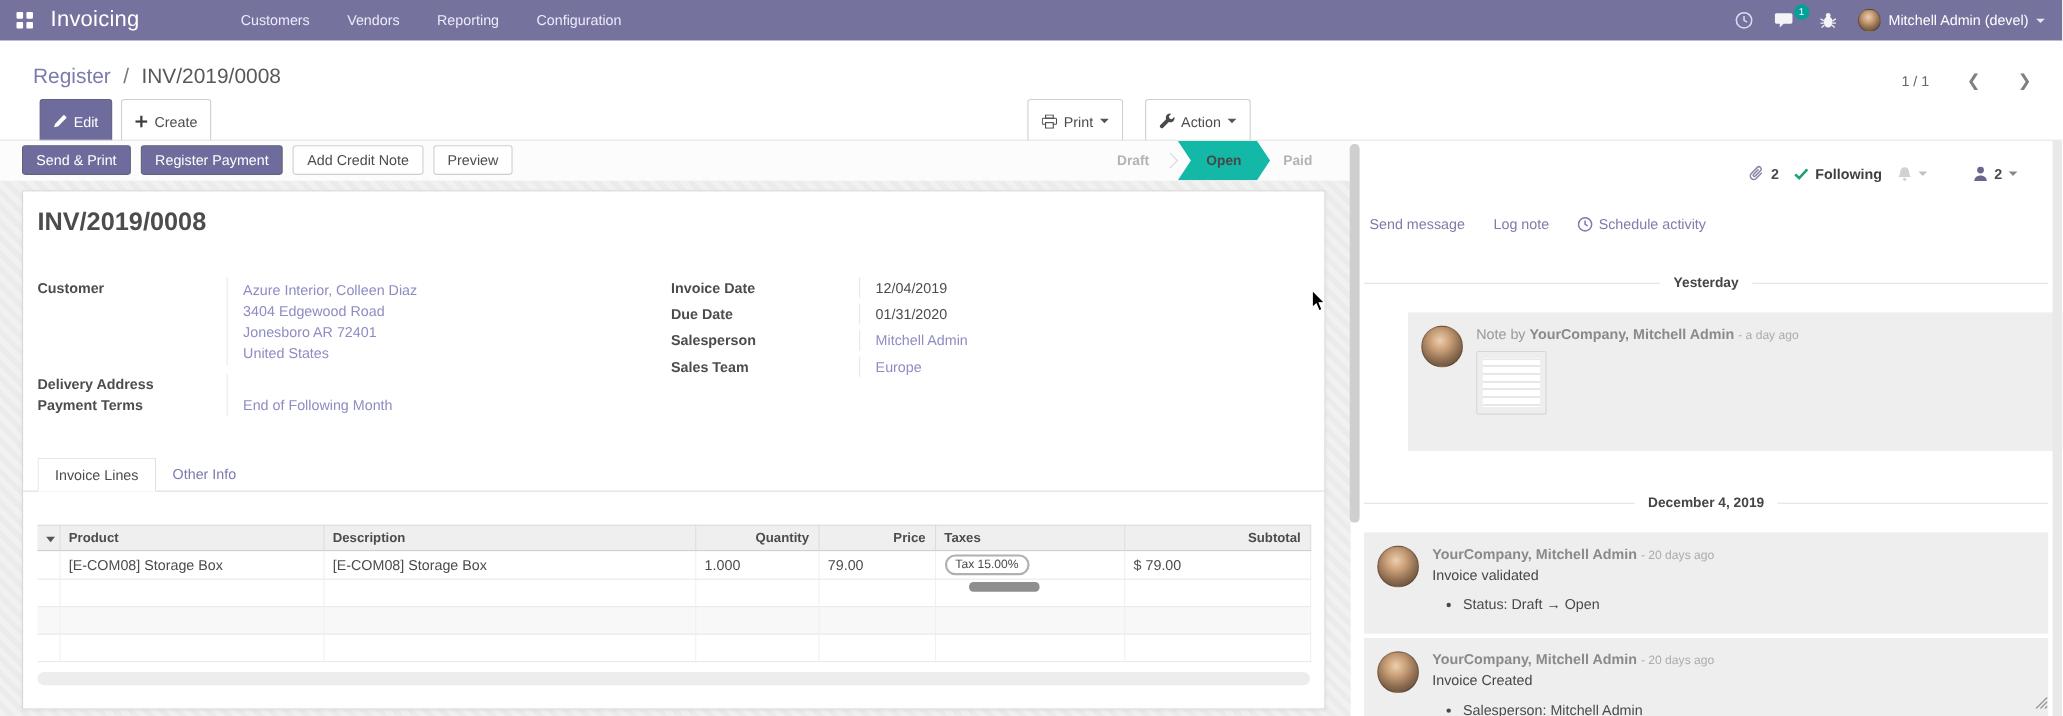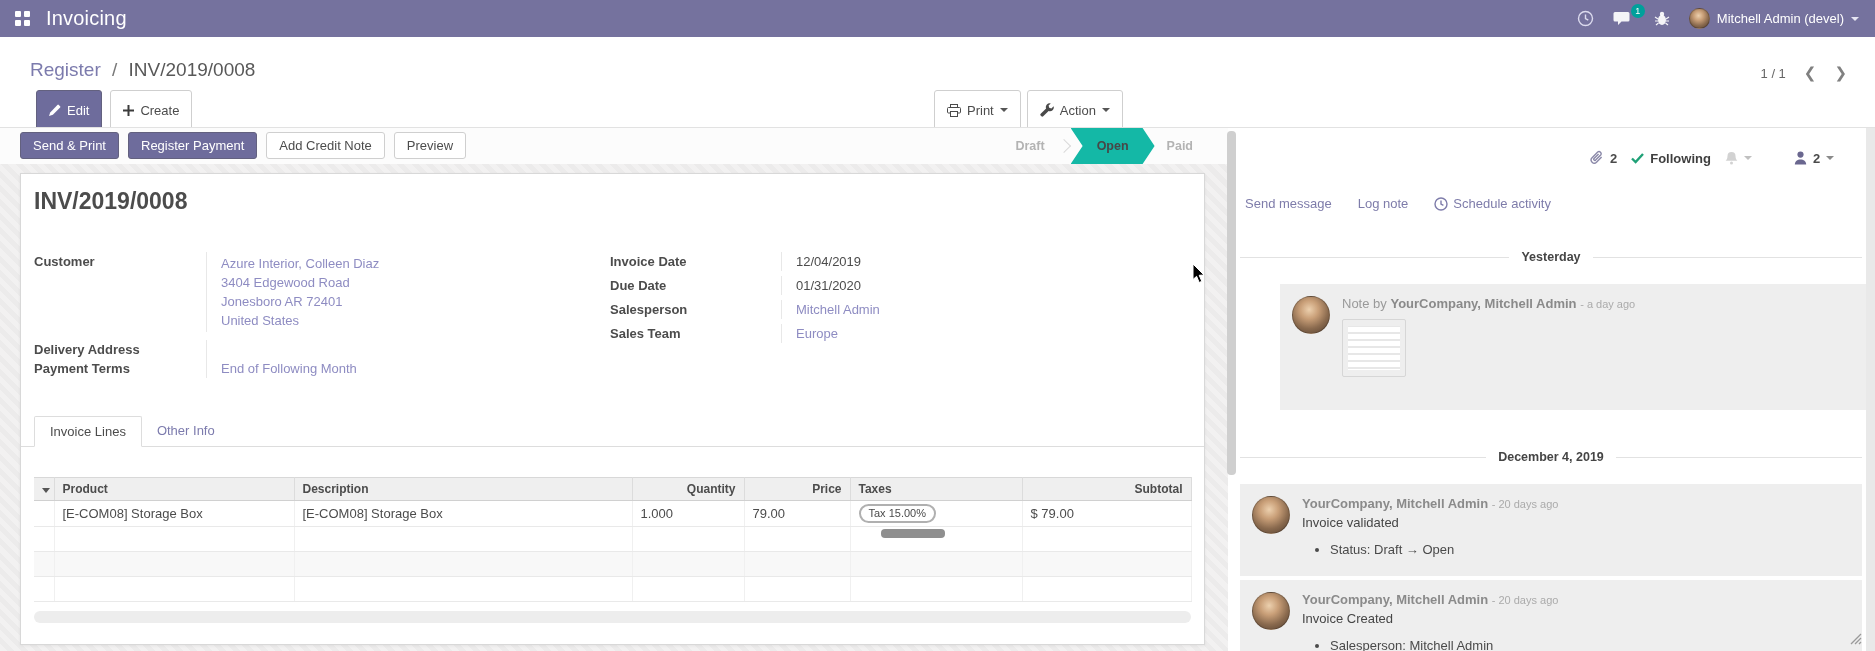--- a/index.html
+++ b/index.html
@@ -115,6 +115,12 @@
         <span></span>
       </div>
     <div class="app-title">Invoicing</div>
+    <div class="nav-menus">
+      <div class="nav-menu">Customers</div>
+      <div class="nav-menu">Vendors</div>
+      <div class="nav-menu">Reporting</div>
+      <div class="nav-menu">Configuration</div>
+    </div>
     <div class="nav-right">
       <div class="nav-icon">
         <svg class="icon-svg" width="17" height="17" viewBox="0 0 17 17">

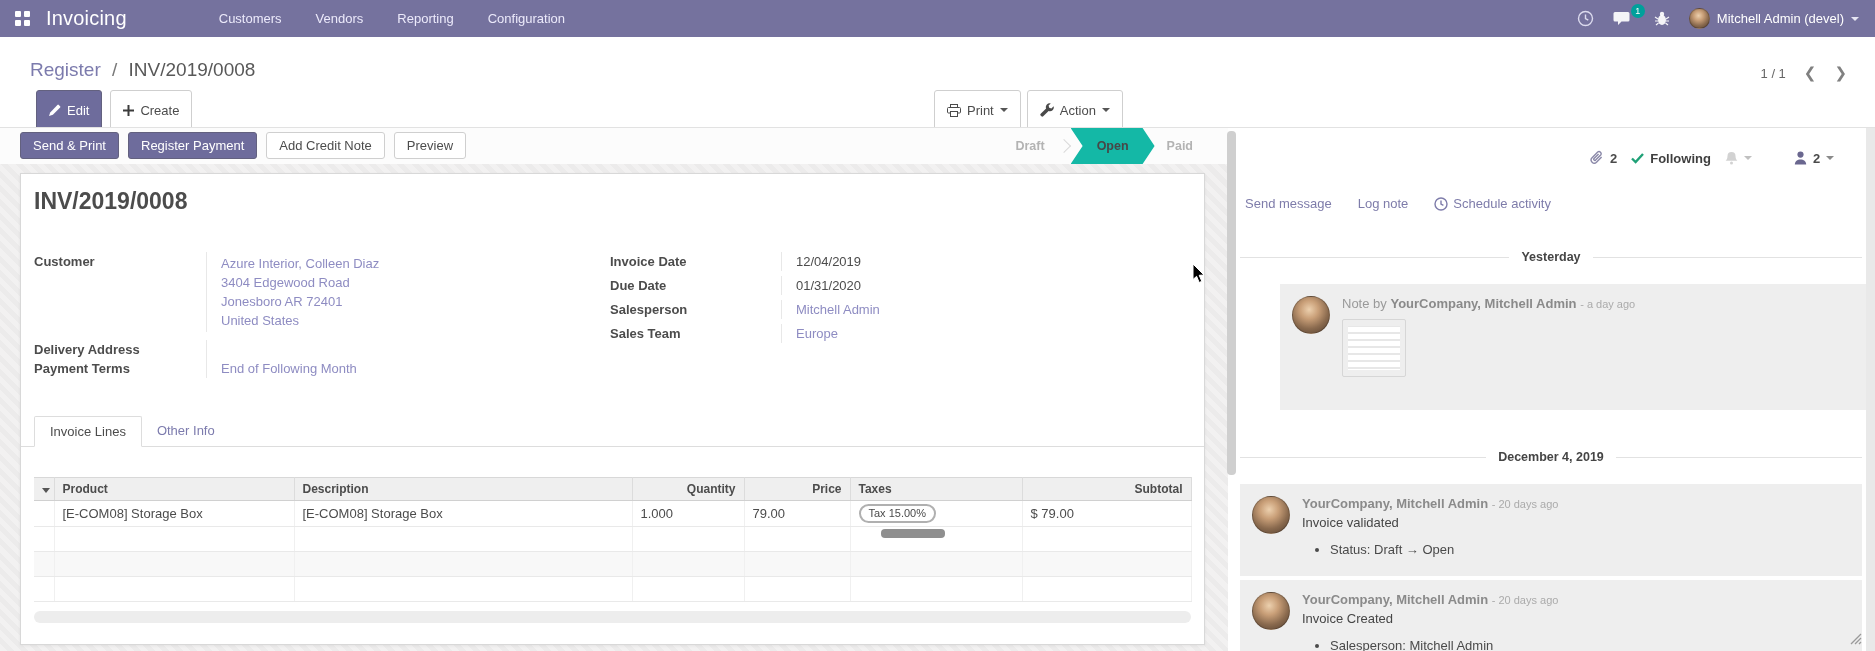--- a/index.html
+++ b/index.html
@@ -32,7 +32,7 @@
   .btn { display:inline-flex; align-items:center; justify-content:center; gap:6px; height:40px; padding:0 12px; font-size:13px; border-radius:3px; border:1px solid #cfcfcf; background:#fff; color:#4c4c4c; cursor:pointer; white-space:nowrap; }
   .btn.primary { background:#6e6c9c; border-color:#63617f; color:#fff; }
   .divider { position:absolute; left:0; top:127px; width:1875px; height:1px; background:#e2e2e2; }
-  .pager { position:absolute; right:28px; top:27px; display:flex; align-items:center; gap:18px; color:#666; }
+  .pager { position:absolute; right:28px; top:27px; display:flex; align-items:center; gap:34px; color:#666; }
   .pager-arrow { font-size:15px; color:#808080; cursor:pointer; }
 
   

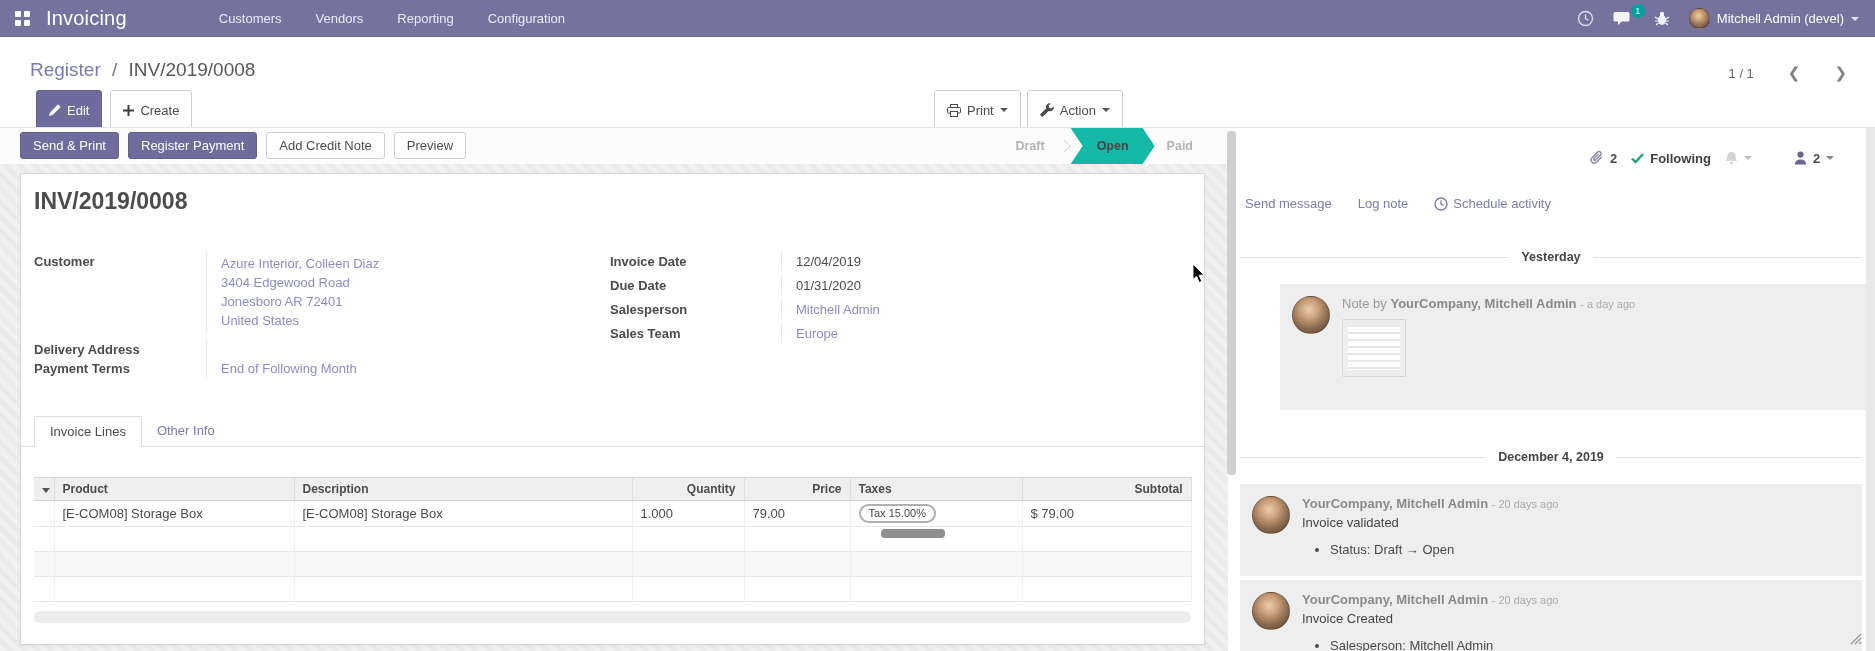--- a/index.html
+++ b/index.html
@@ -170,7 +170,7 @@
         <span>Create</span>
       </button>
     </div>
-    <div class="abs" style="left:934px; top:53px; display:flex; gap:6px;">
+    <div class="abs" style="left:934px; top:53px; display:flex; gap:20px;">
       <button class="btn">
         <svg class="icon-svg" width="14" height="13" viewBox="0 0 14 13">
             <rect x="3.5" y="0.5" width="7" height="3" fill="none" stroke="#4a4a4a"></rect>

